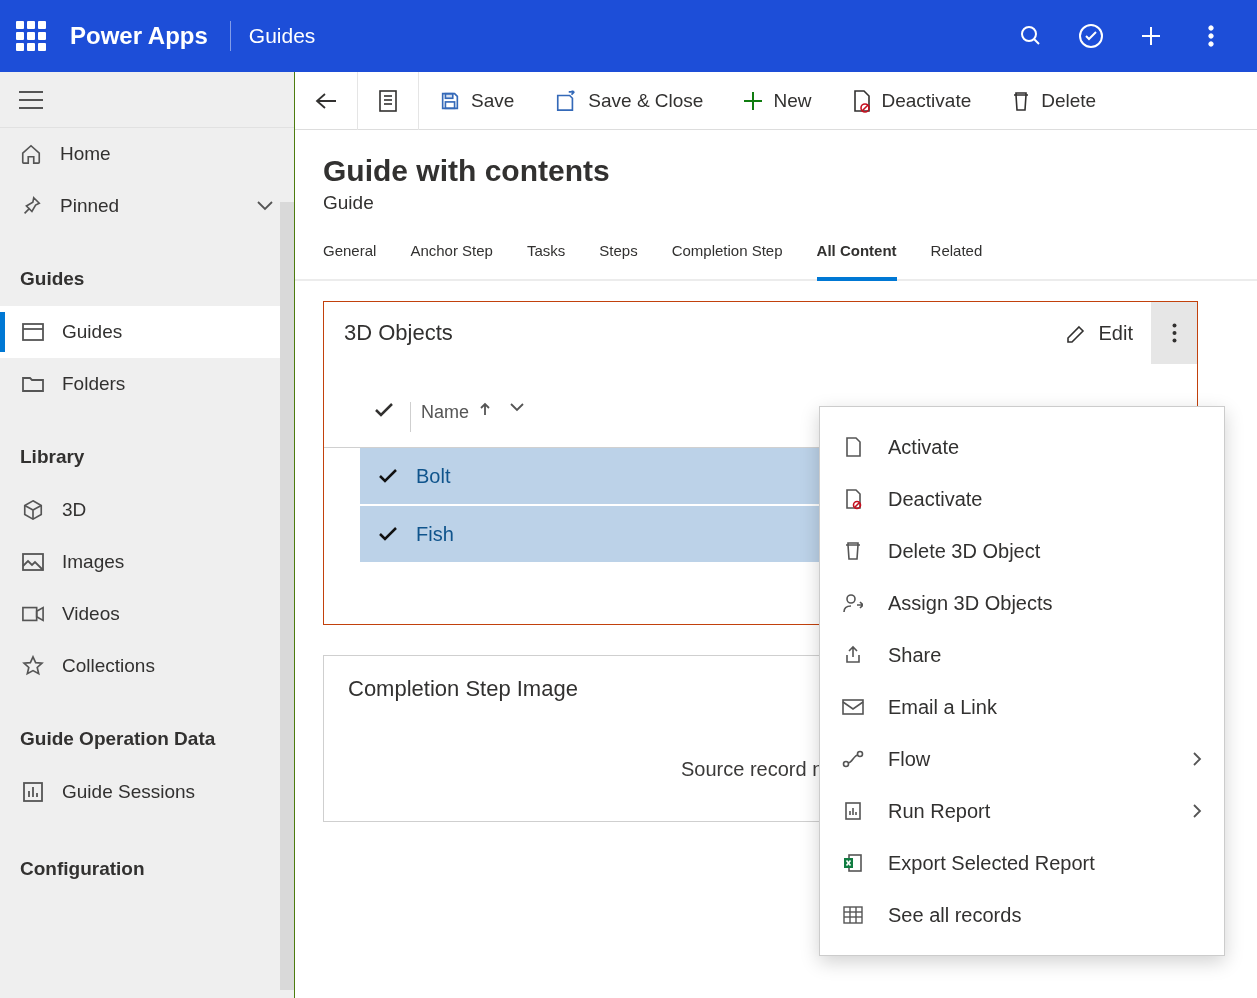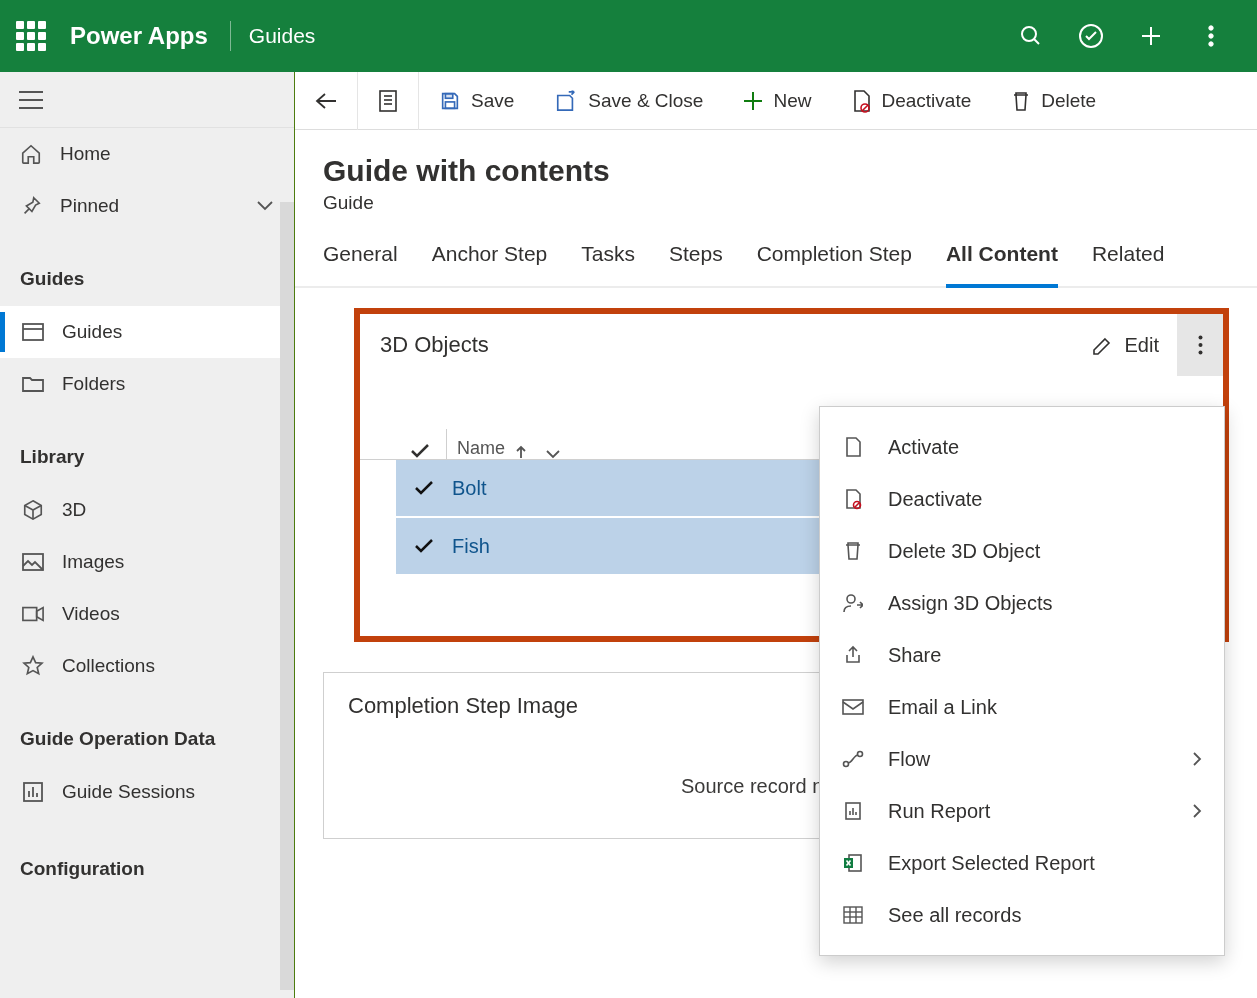--- a/index.html
+++ b/index.html
@@ -8,7 +8,7 @@
   
   .header {
     height: 72px;
-    background: #15803d;
+    background: #1d4ed8;
     color: #fff;
     display: flex;
     align-items: center;

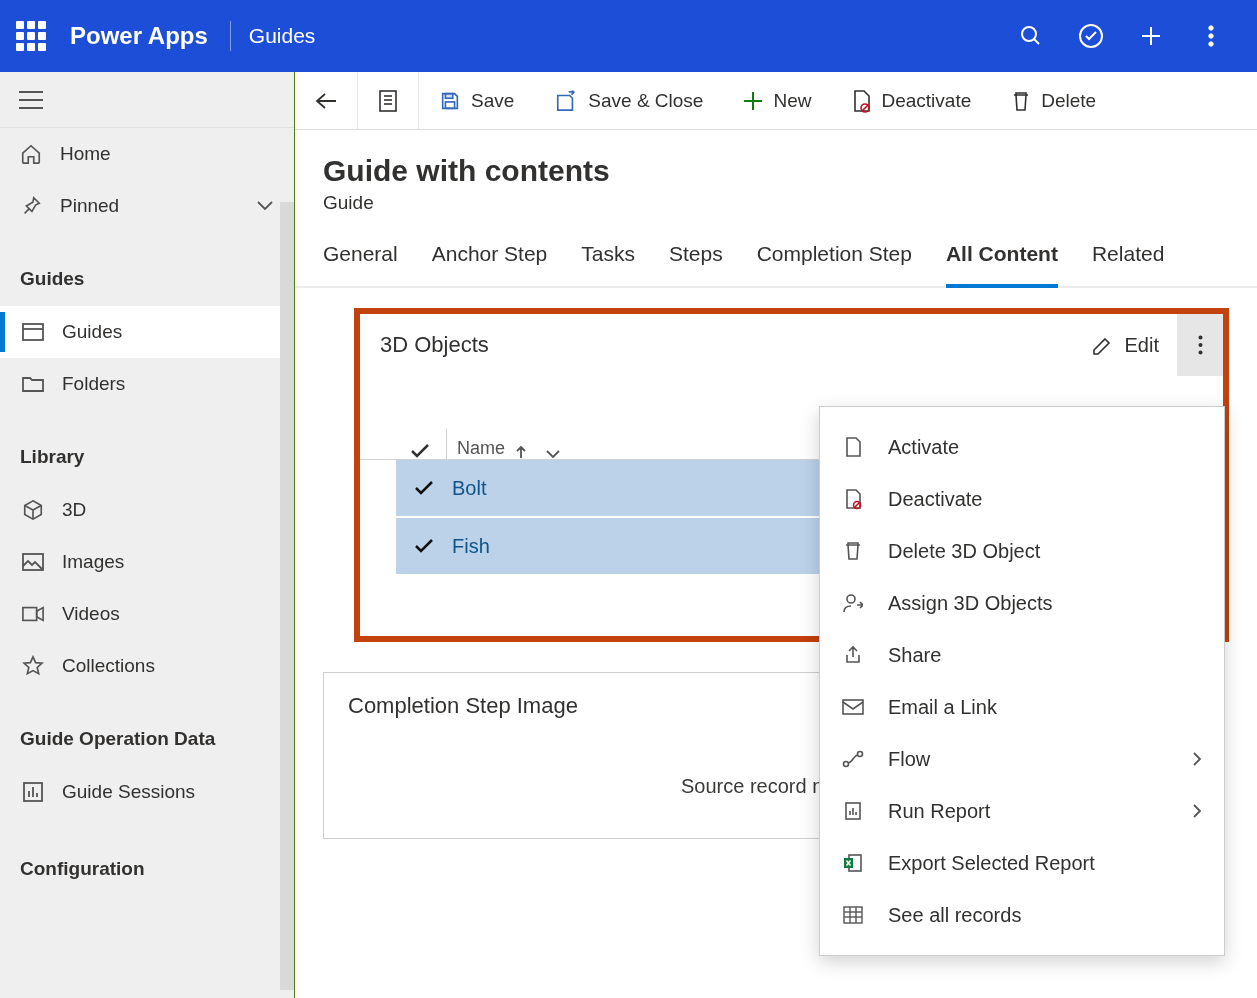--- a/index.html
+++ b/index.html
@@ -86,7 +86,7 @@
   .rec-entity { font-size:19px; color:#323130; margin-top:4px; }
 
   
-  .tabs { display:flex; gap:34px; padding: 28px 28px 0 28px; font-size:21px; color:#323130; border-bottom:2px solid #ececec; }
+  .tabs { display:flex; gap:34px; padding: 28px 28px 0 28px; font-size:15px; color:#323130; border-bottom:2px solid #ececec; }
   .tab { padding-bottom:18px; cursor:pointer; white-space:nowrap; }
   .tab.active { font-weight:700; border-bottom:4px solid #0078d4; margin-bottom:-2px; }
 

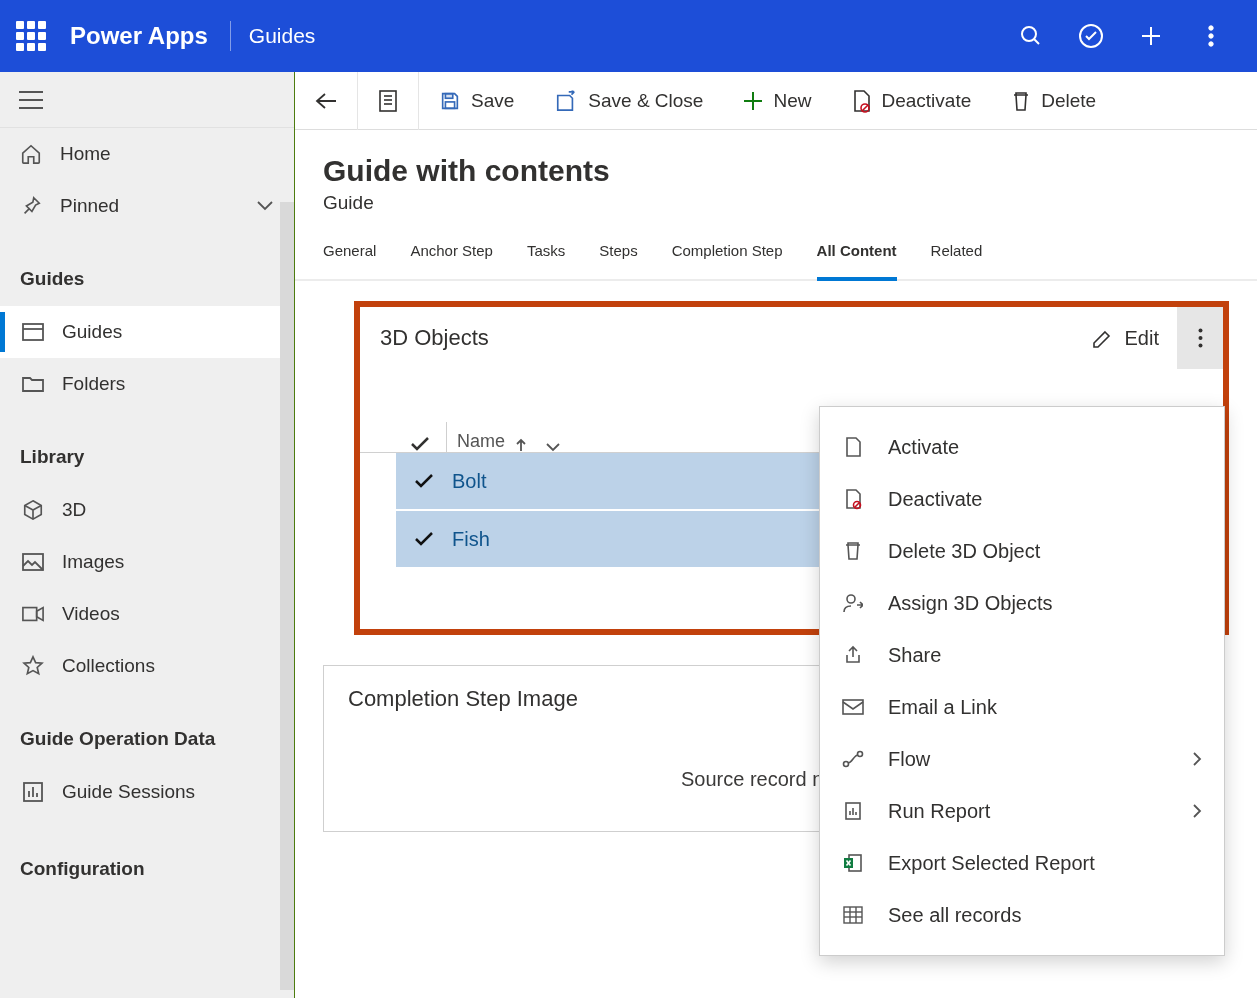--- a/index.html
+++ b/index.html
@@ -93,9 +93,8 @@
   
   .card-wrap { padding:0 0 0 28px; margin-top:8px; }
   .subgrid {
-    border:6px solid #c2410c; margin-top:12px; width: 875px;
+    border:1px solid #c2410c; margin-top:12px; width: 875px;
     position:relative;
-    margin-left:31px;
   }
   .subgrid-head {
     display:flex; align-items:center; height:62px; padding:0 20px;

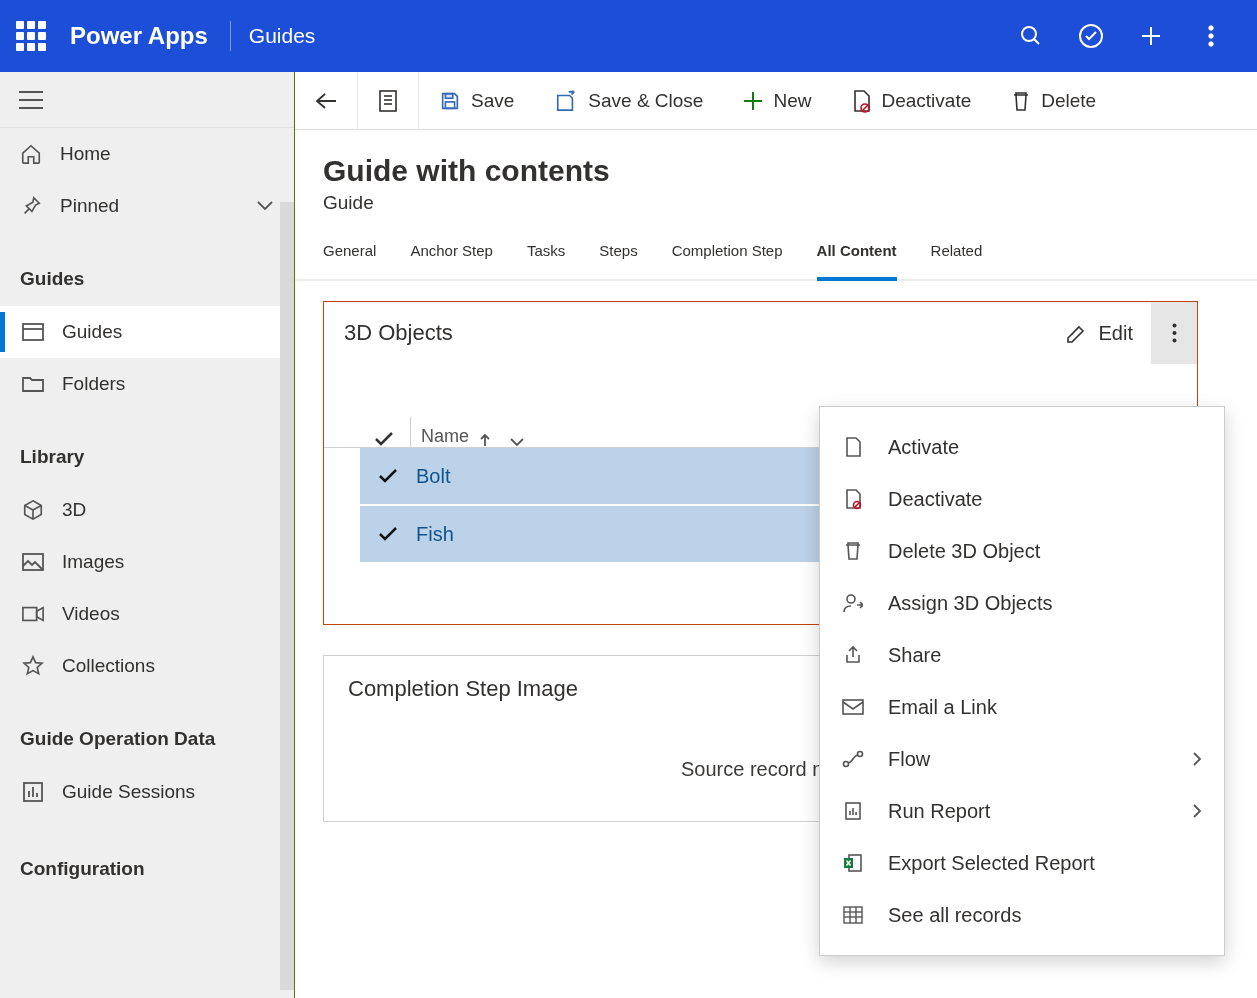--- a/index.html
+++ b/index.html
@@ -108,7 +108,7 @@
   }
 
   .grid-colhead {
-    display:flex; align-items:flex-end; height:46px; margin-top:38px;
+    display:flex; align-items:flex-start; height:46px; margin-top:38px;
     border-bottom:1px solid #d0d0d0; padding-left:44px; color:#555; font-size:18px;
   }
   .grid-colhead .col-check { width:32px; display:flex; justify-content:center; }

